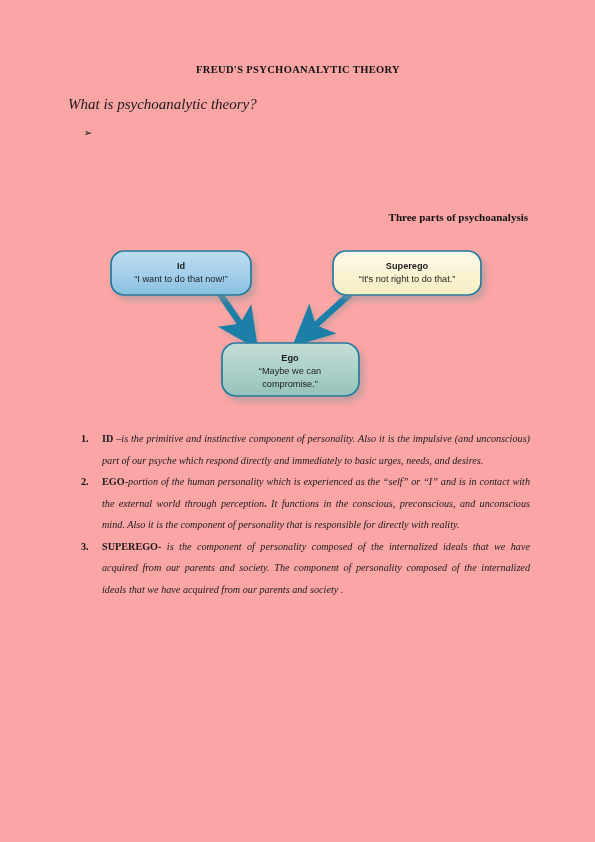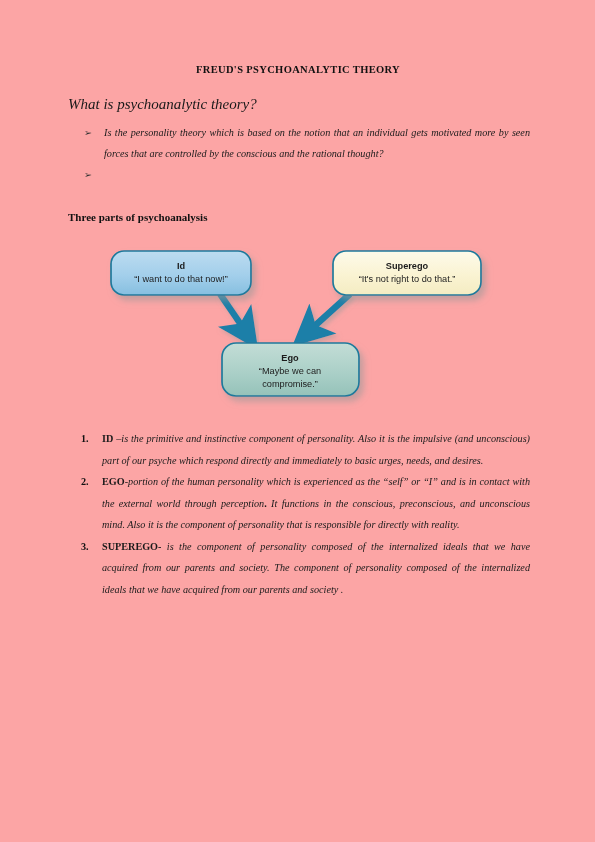--- a/index.html
+++ b/index.html
@@ -150,7 +150,6 @@
   <div class="bullet-list">
     <div class="bullet-item">
       <span class="bullet-glyph">➢</span>
-      <span>Is the personality theory which is based on the notion that an individual gets motivated more by seen forces that are controlled by the conscious and the rational thought?</span>
     </div>
     <div class="bullet-item">
       <span class="bullet-glyph">➢</span>

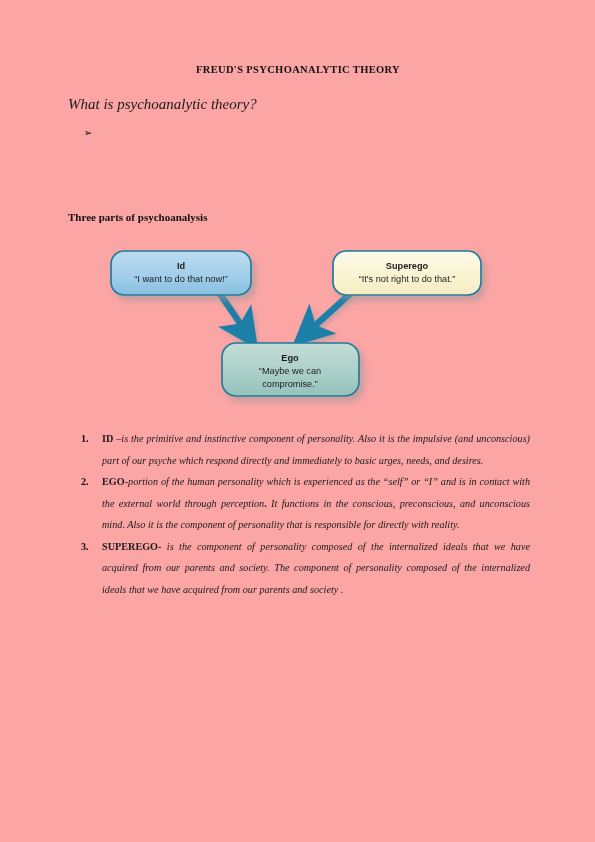--- a/index.html
+++ b/index.html
@@ -85,7 +85,7 @@
     left: 68px;
     top: 211px;
     width: 460px;
-    text-align: left;
+    text-align: right;
     font-weight: bold;
     font-size: 11px;
     color: #111111;

